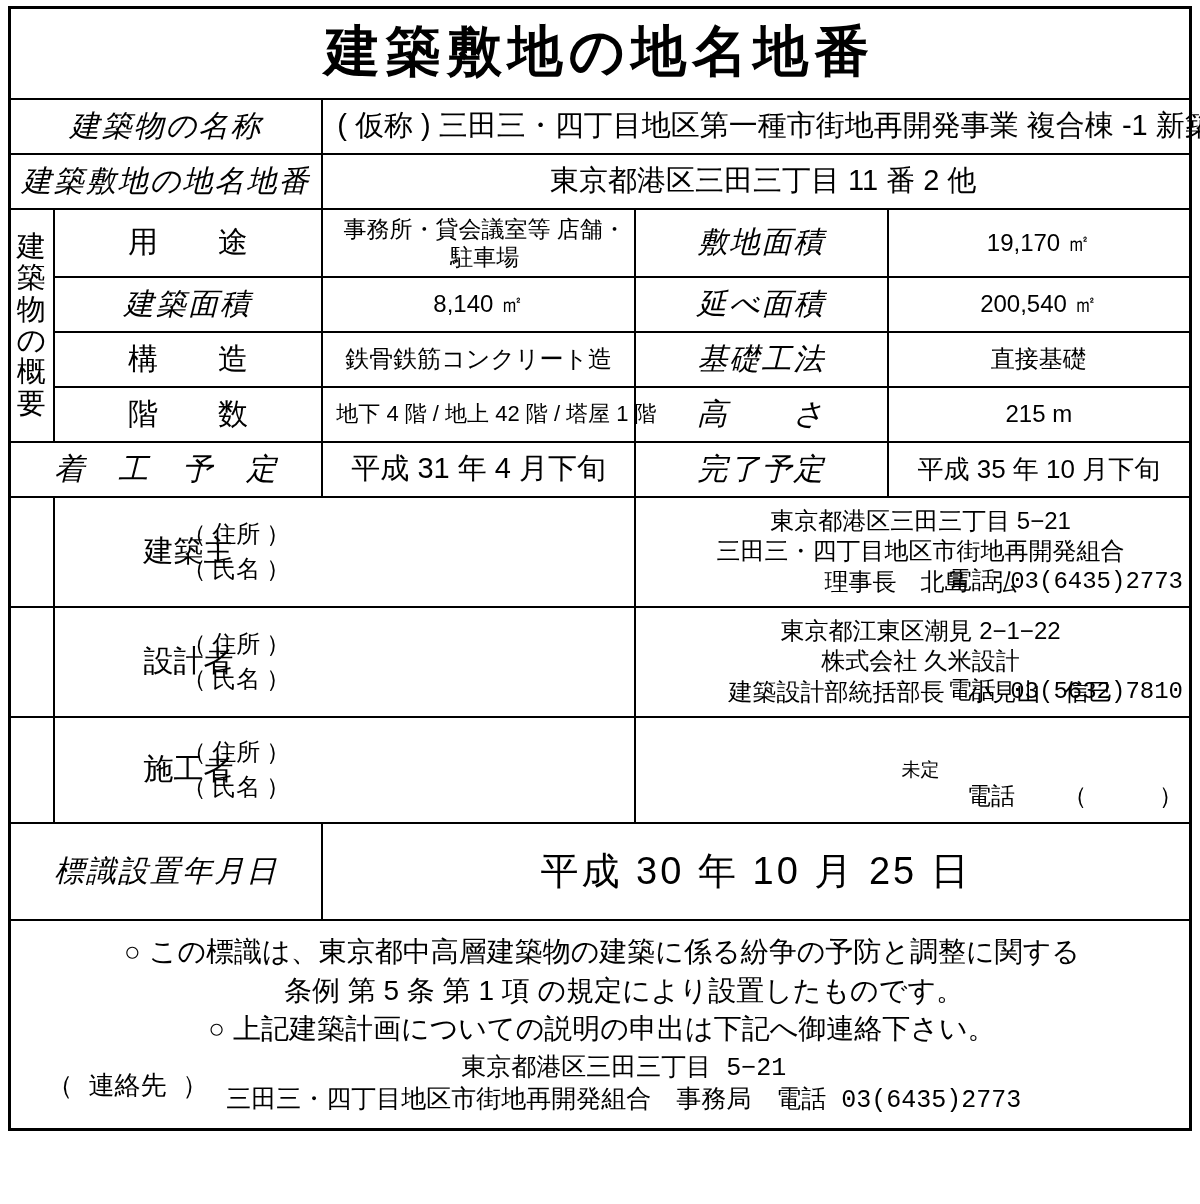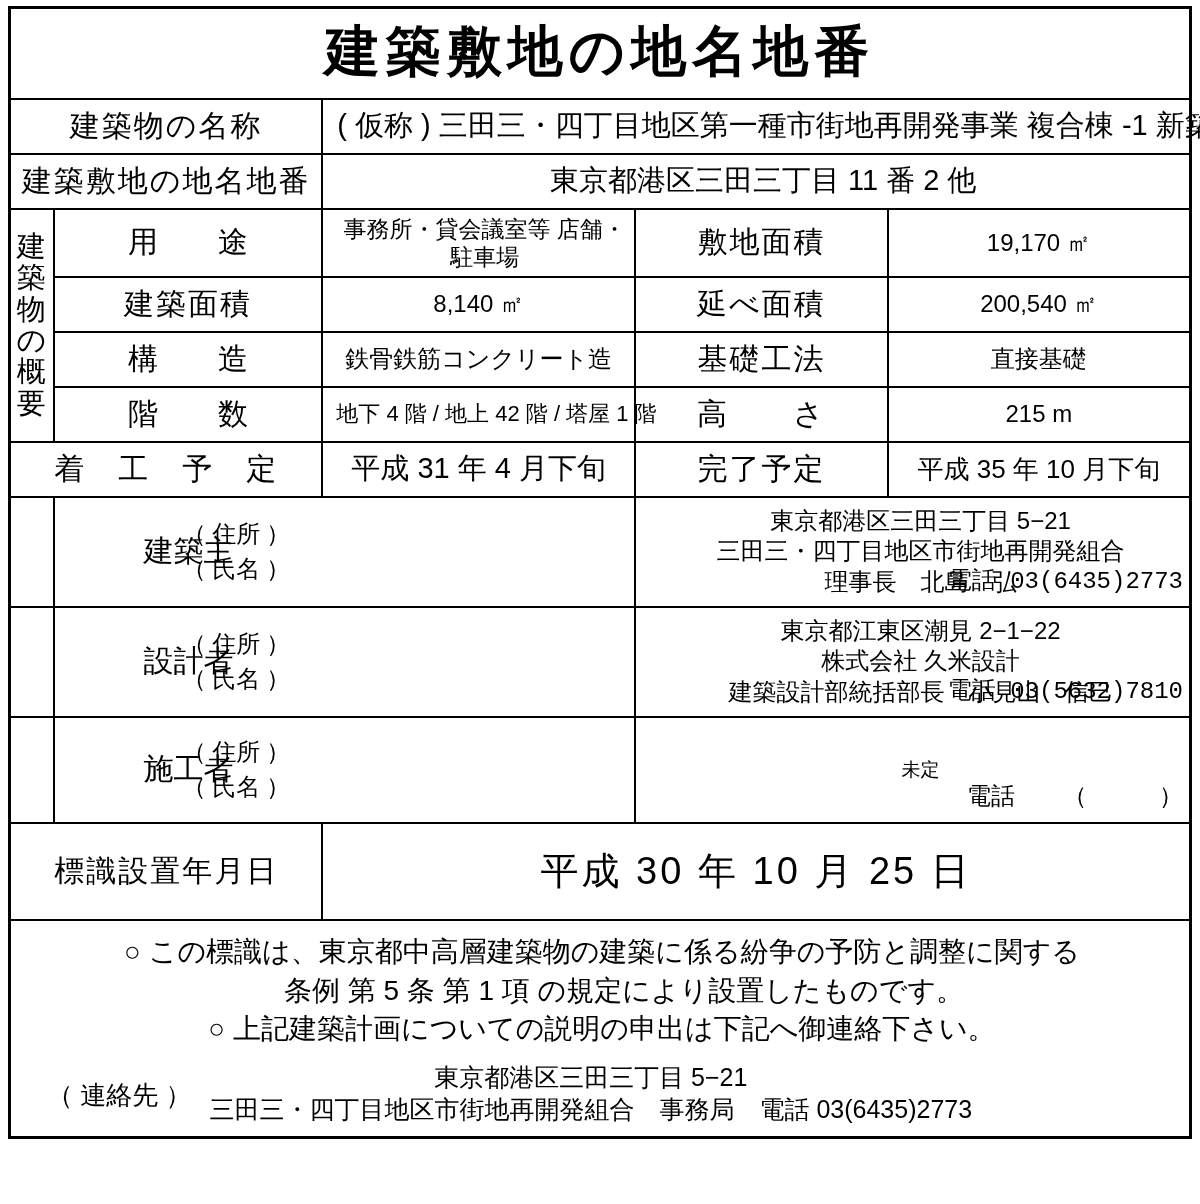--- a/index.html
+++ b/index.html
@@ -43,6 +43,7 @@
     letter-spacing: 2px;
     padding: 6px 4px !important;
     white-space: nowrap;
+    font-style: italic;
   }
   .lbl-sp {
     font-size: 30px;

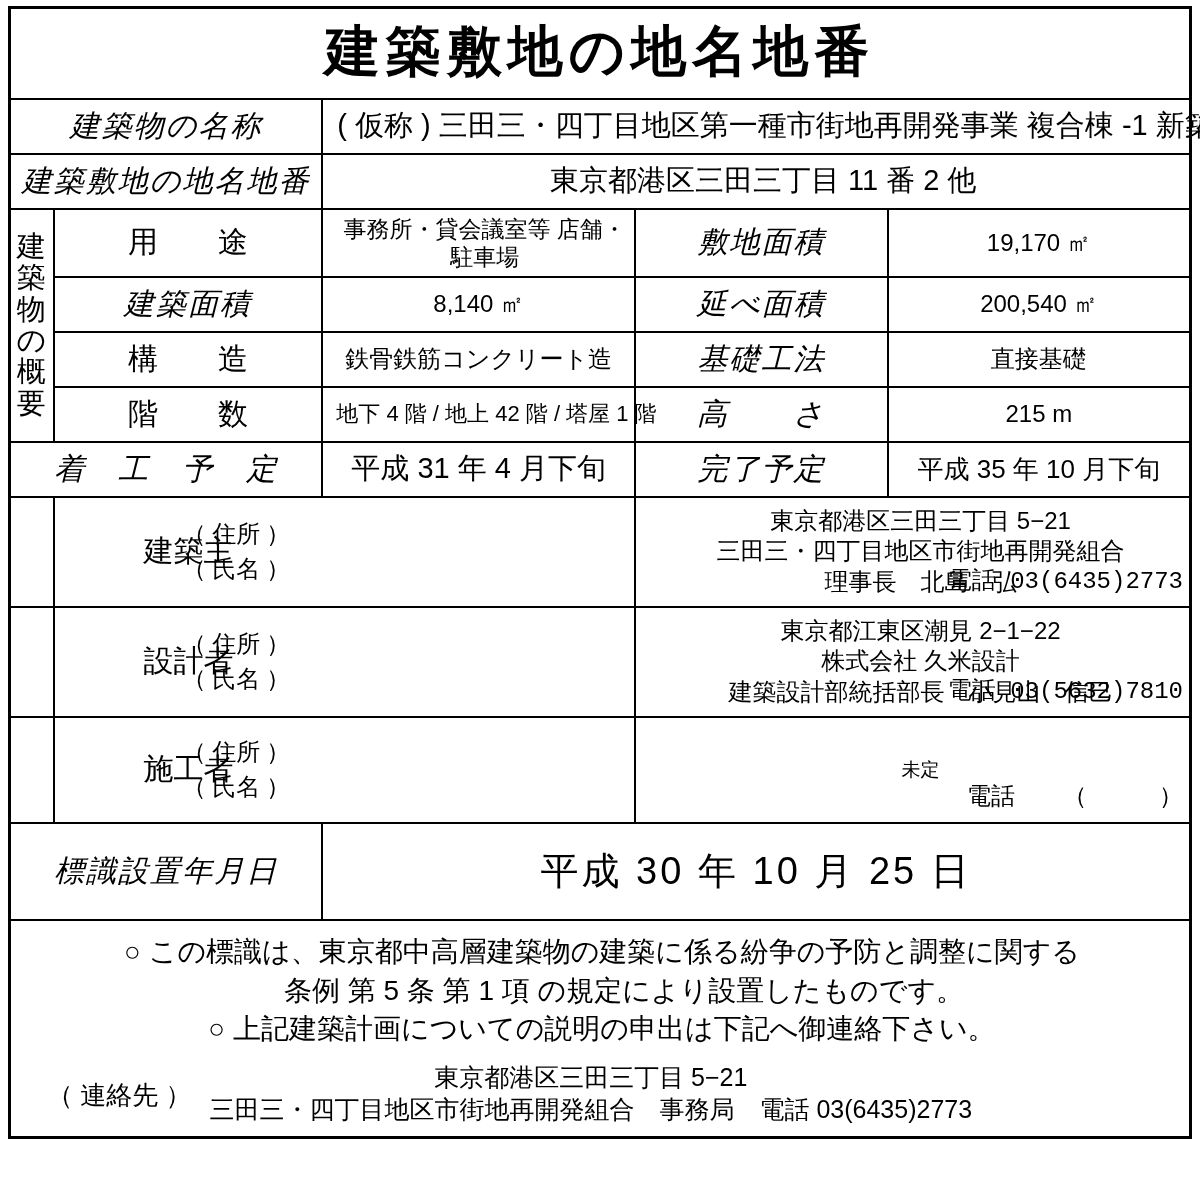--- a/index.html
+++ b/index.html
@@ -139,10 +139,11 @@
   .contact {
     display: flex;
     align-items: flex-start;
-    margin-top: 12px;
+    margin-top: 4px;
     font-size: 25px;
     line-height: 1.3;
     padding-left: 22px;
+    font-family: Liberation Mono, monospace;
   }
   .contact .ctitle {
     white-space: nowrap;

